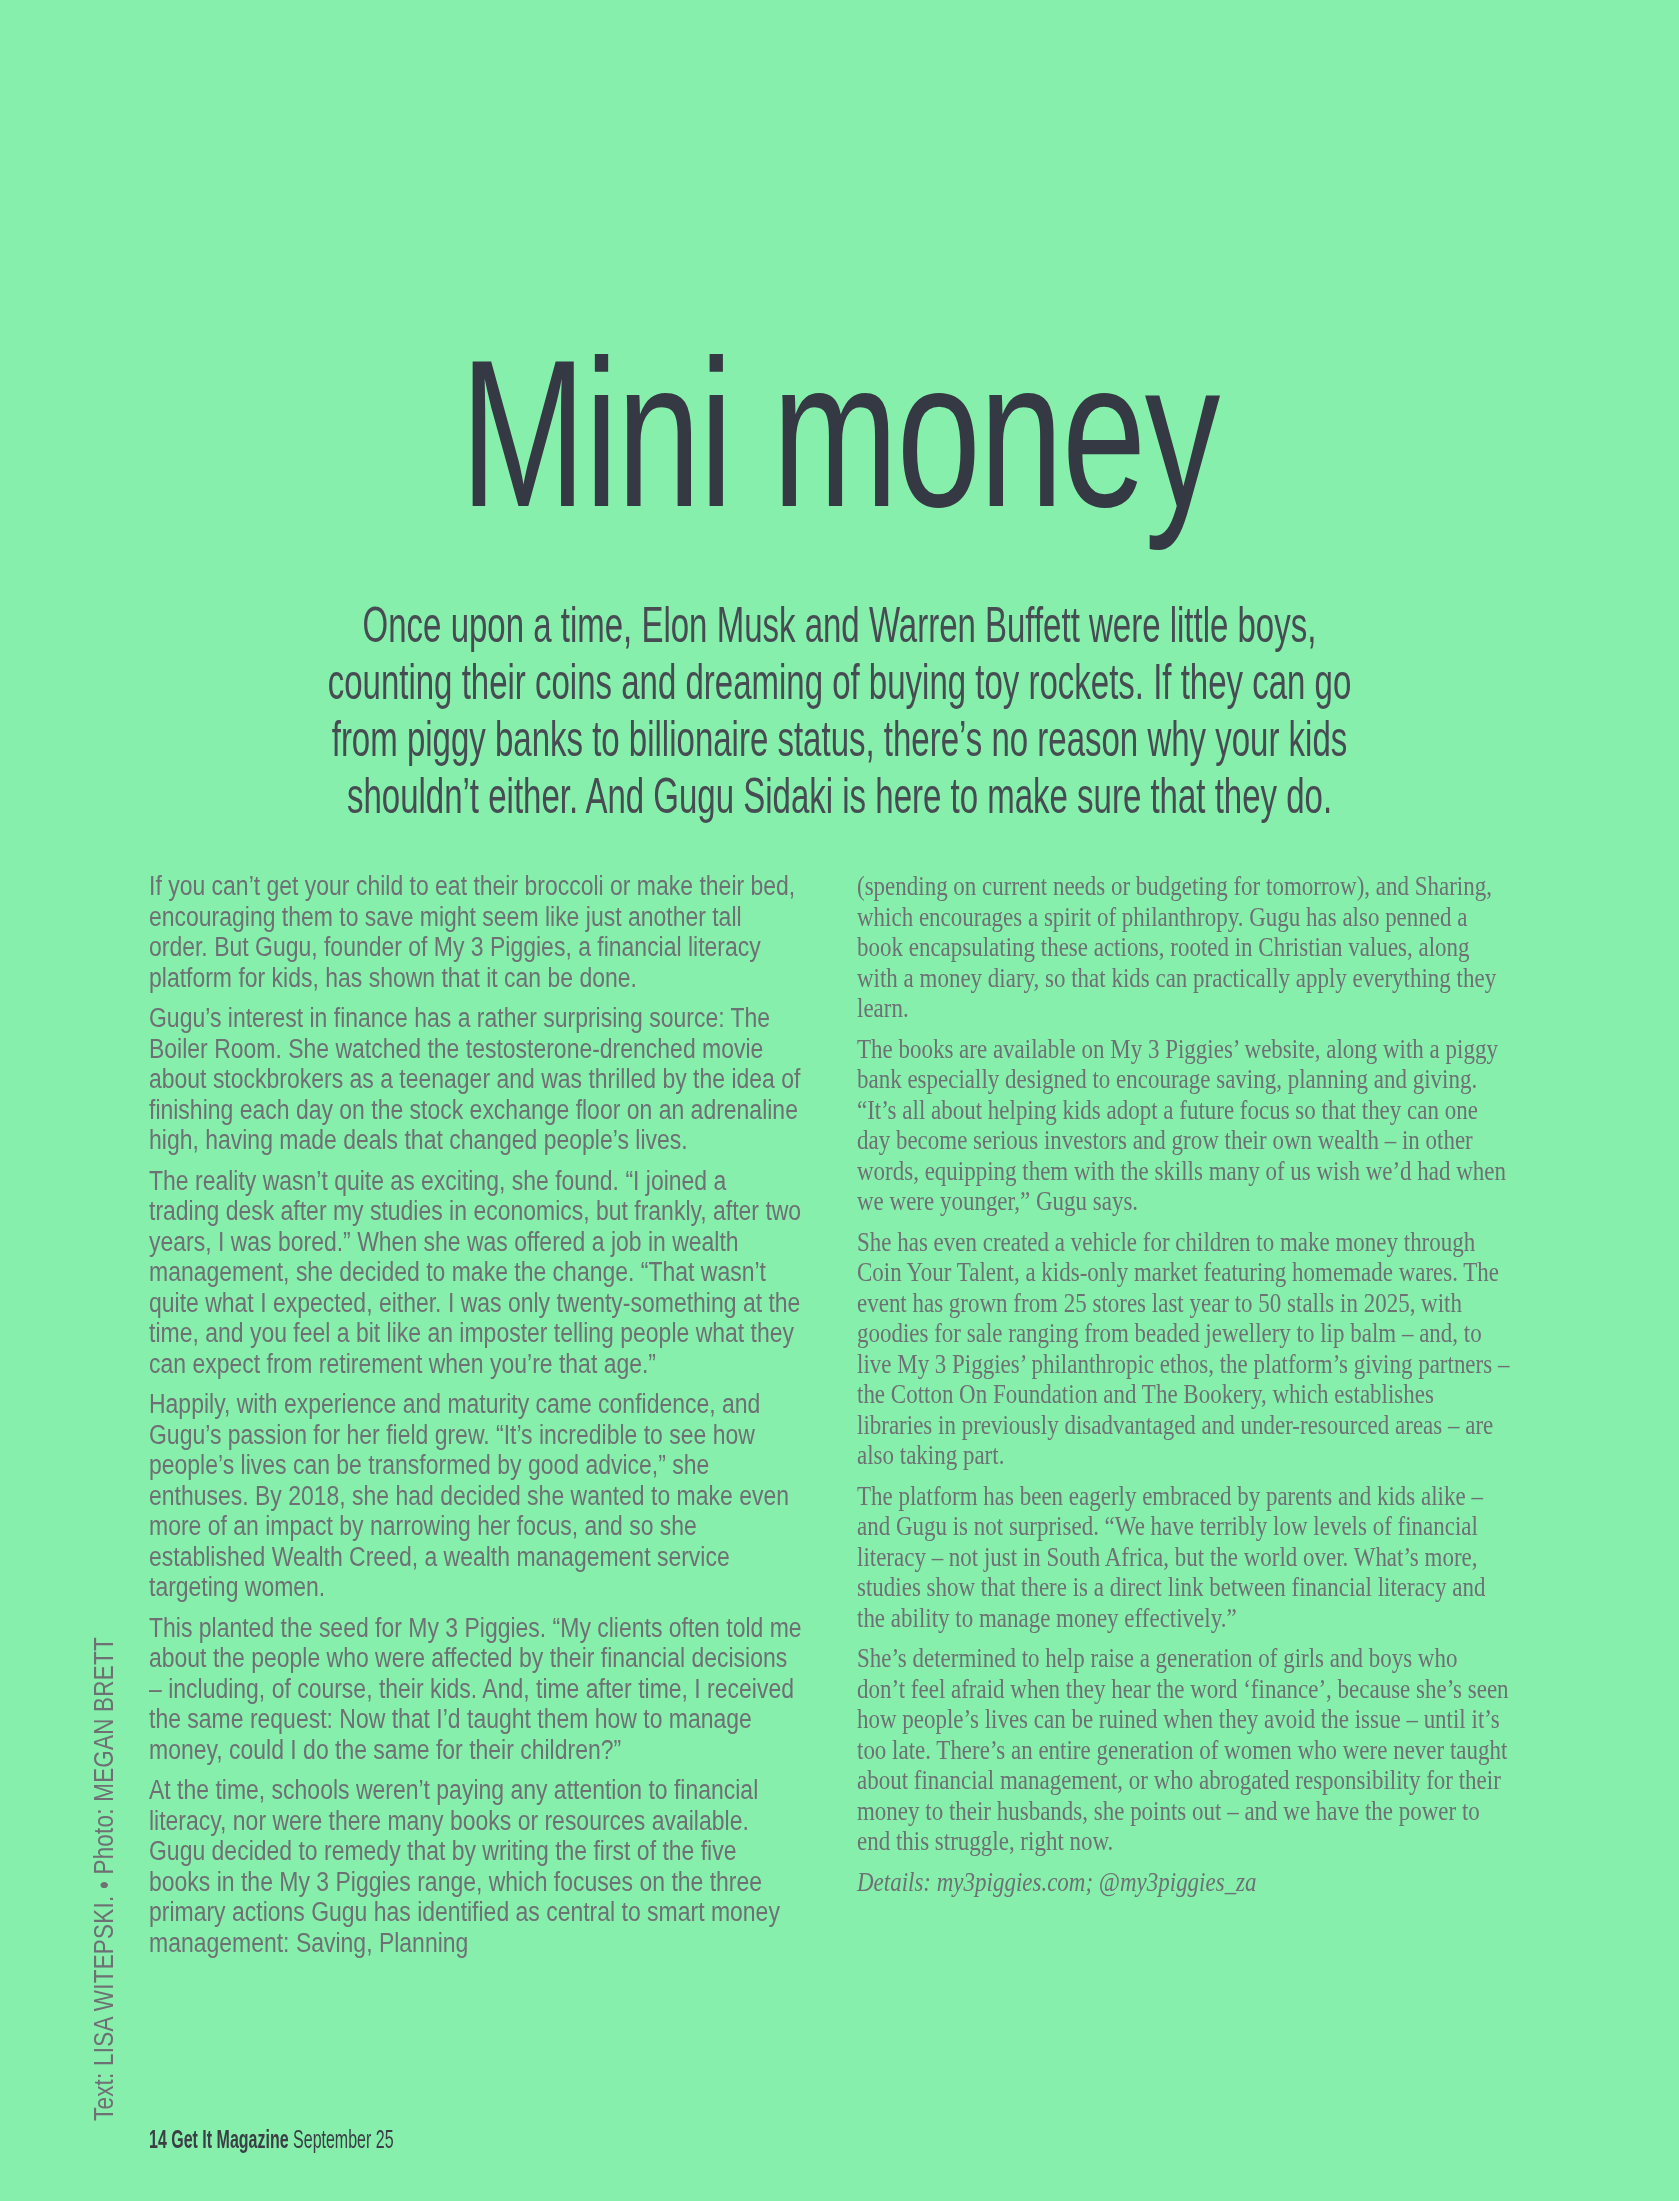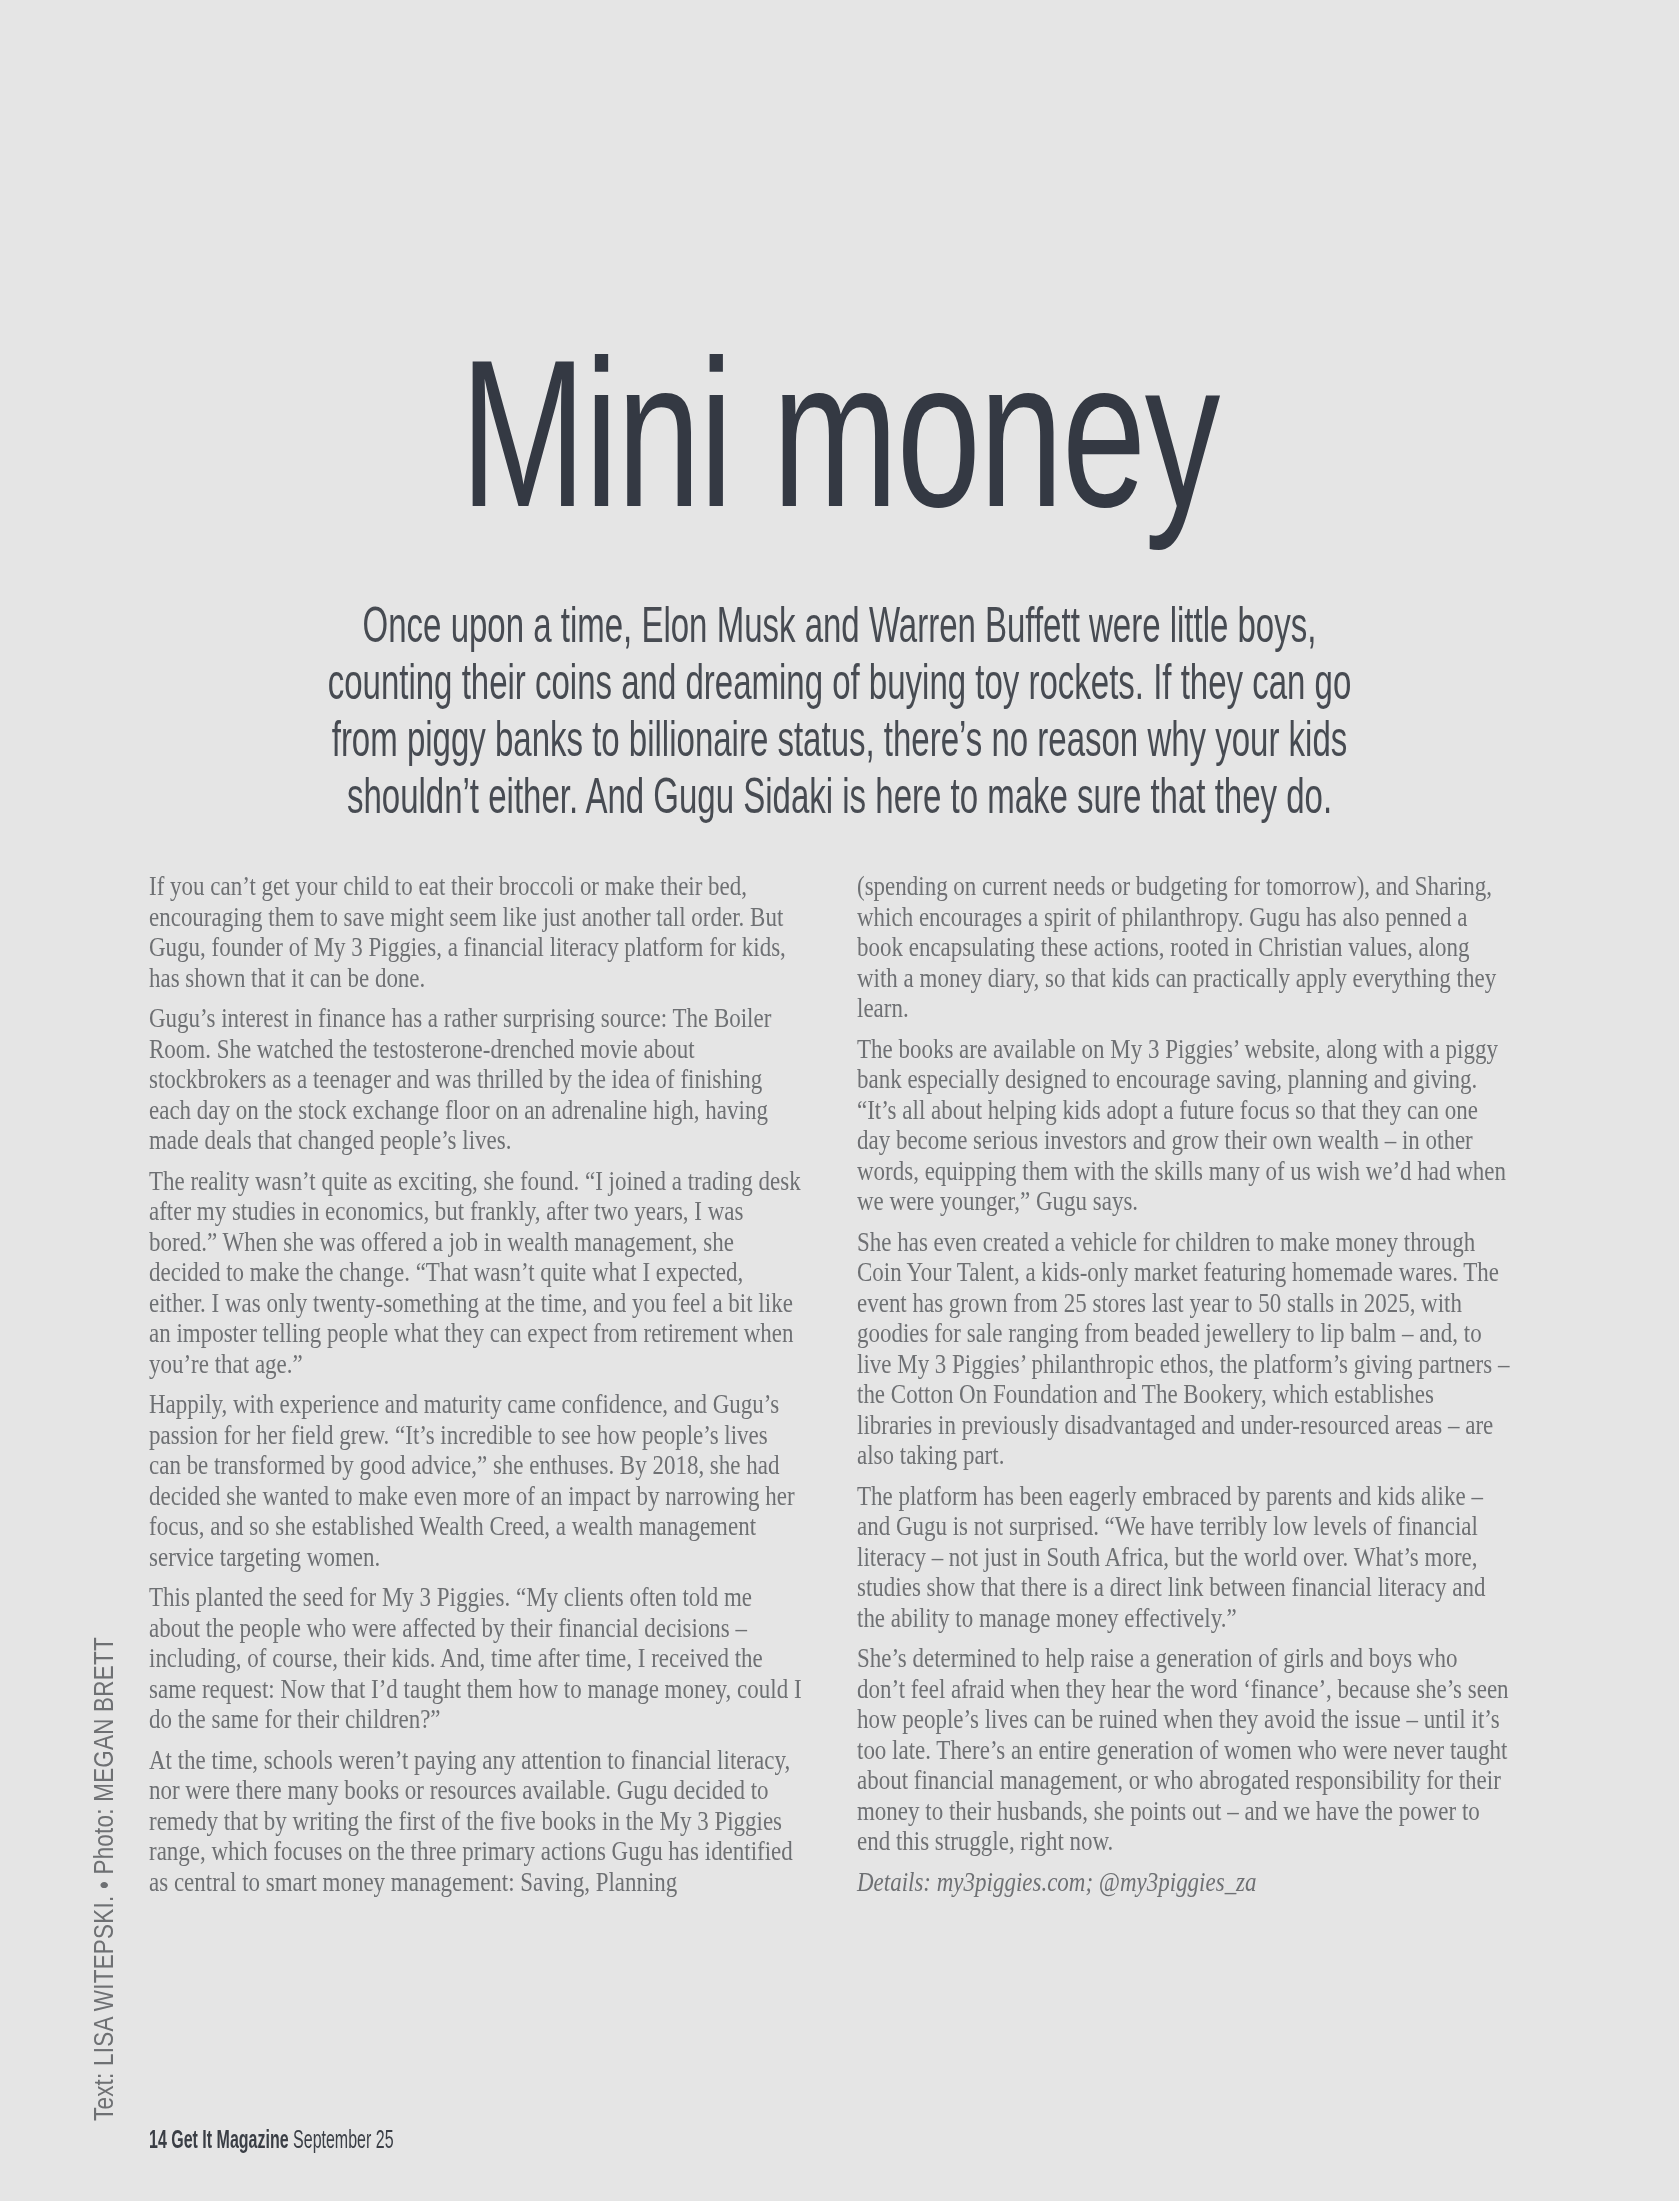--- a/index.html
+++ b/index.html
@@ -7,7 +7,7 @@
     position: relative;
     width: 1679px;
     height: 2202px;
-    background: #e5e5e5;
+    background: #86efac;
     overflow: hidden;
     font-family: "Liberation Sans", sans-serif;
   }

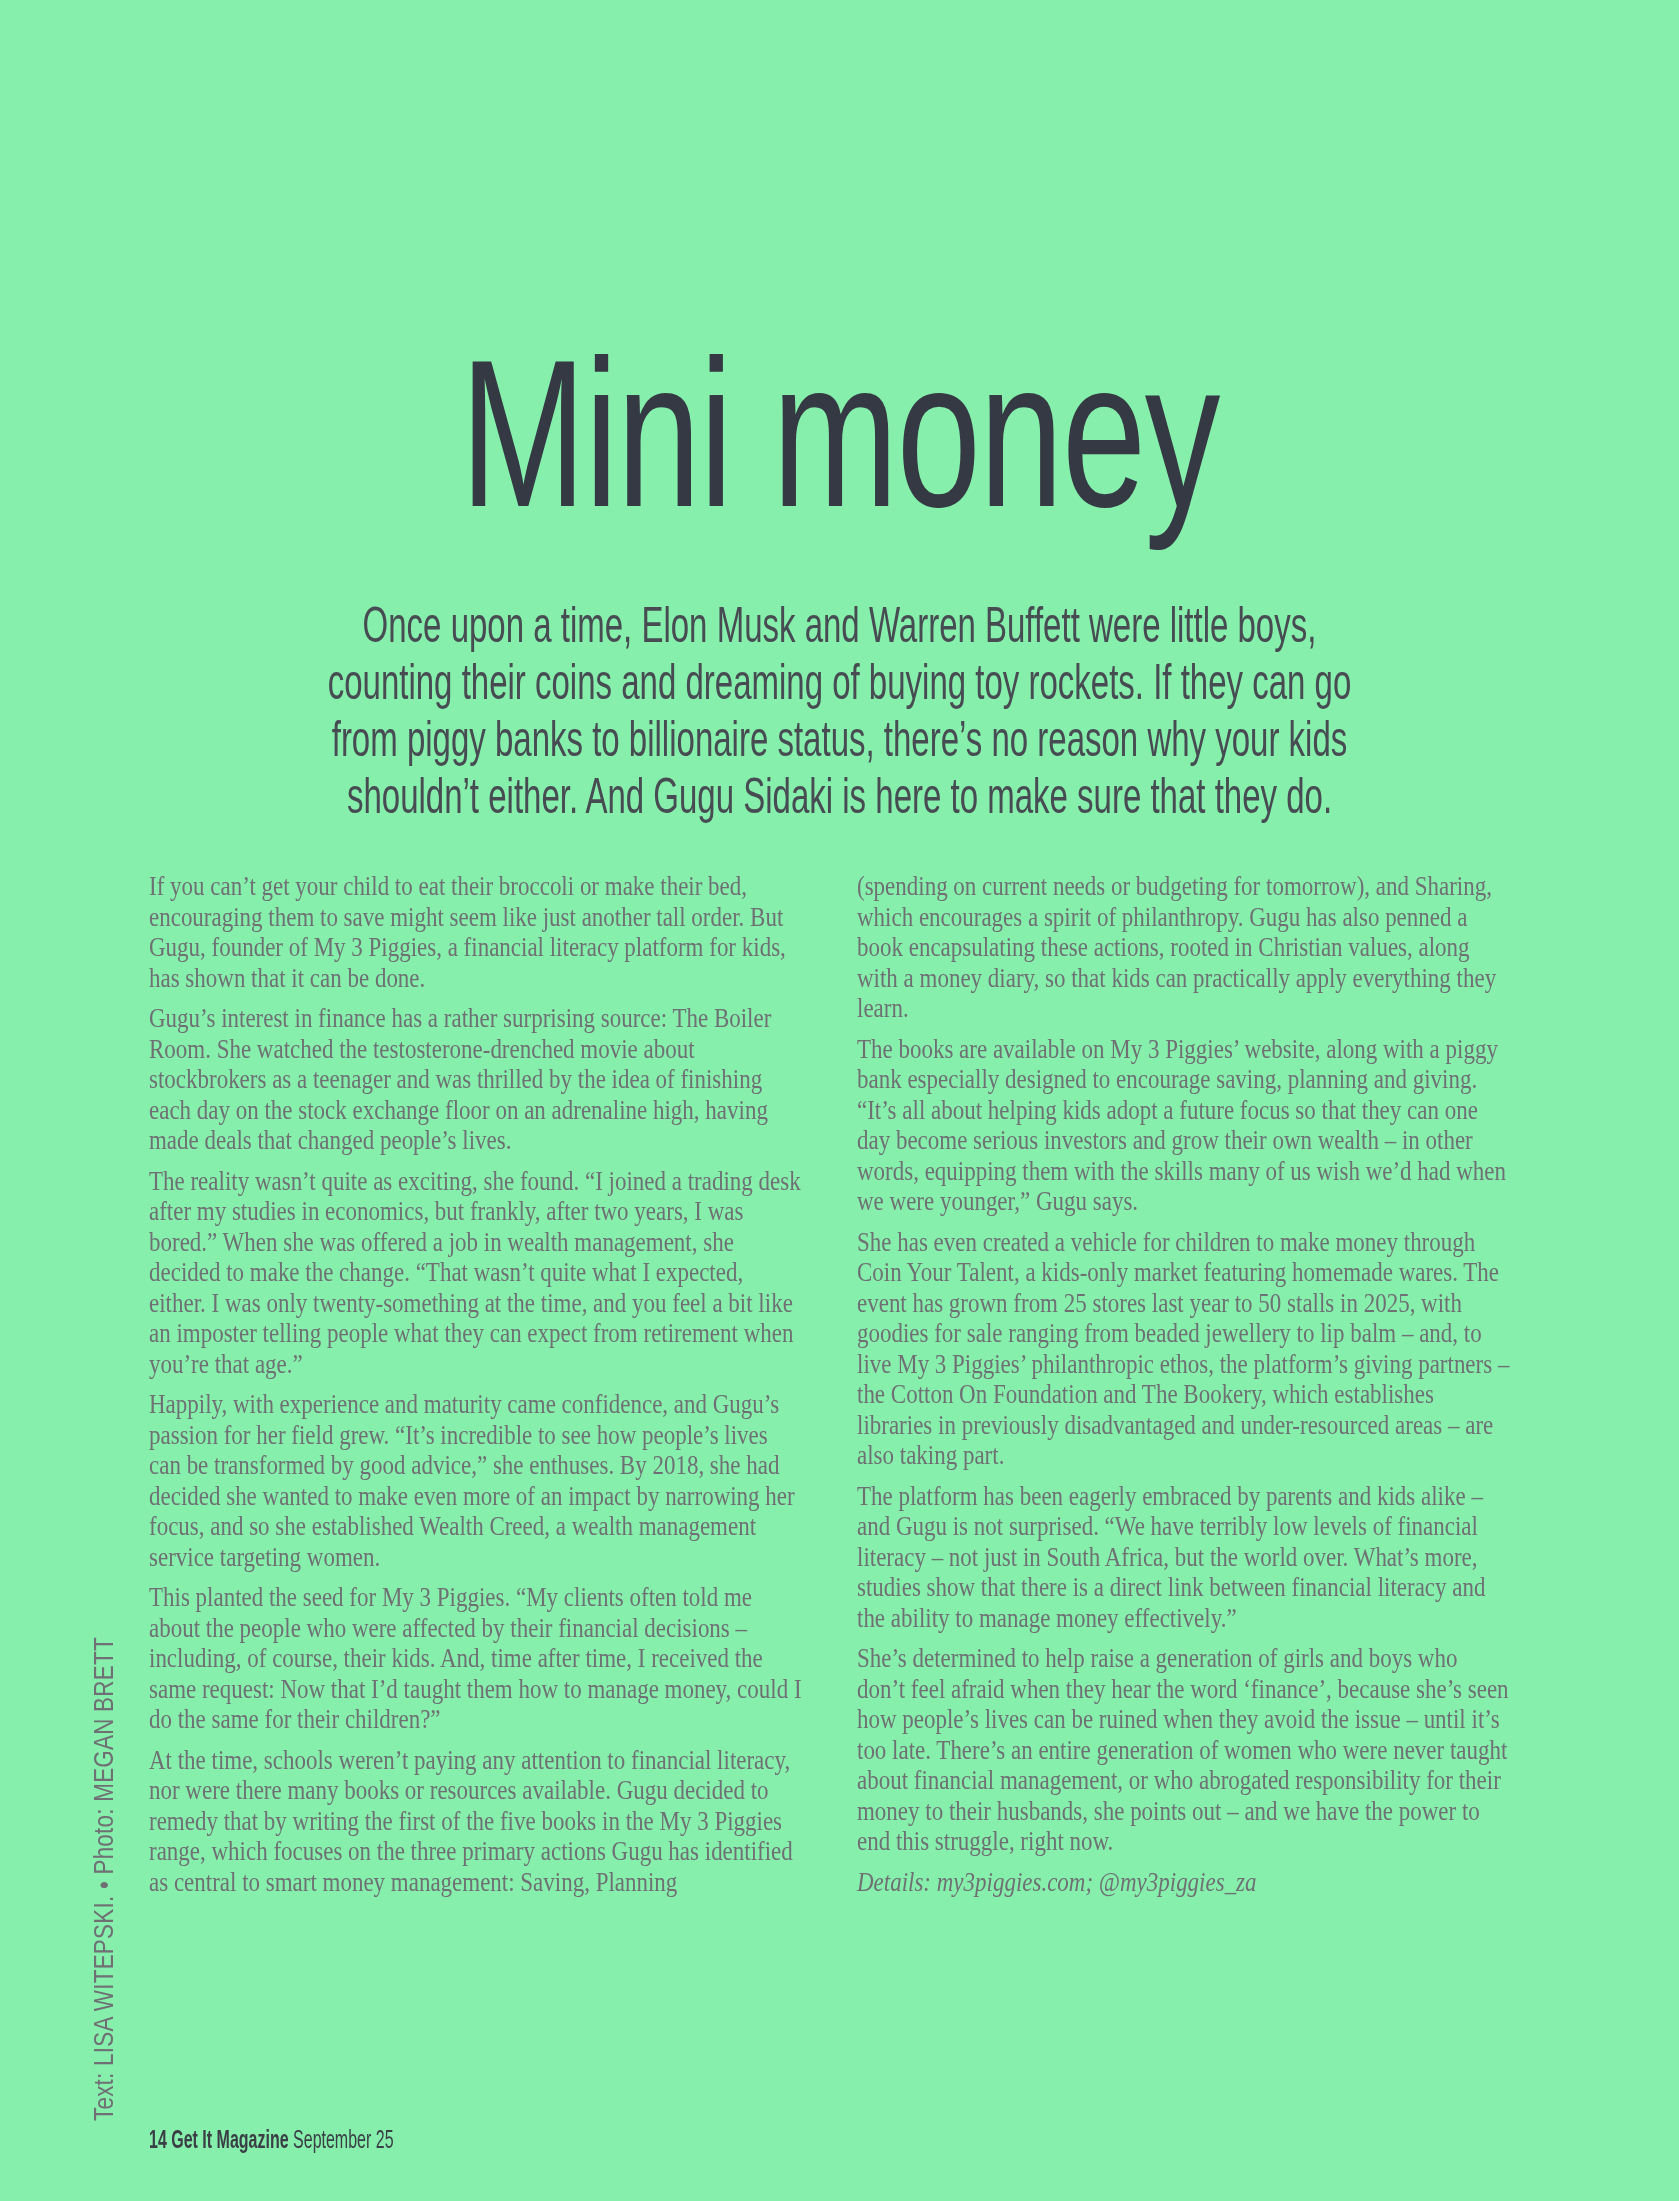--- a/index.html
+++ b/index.html
@@ -50,7 +50,7 @@
 
   
   .col { position: absolute; top: 871px; }
-  .col-left  { left: 149px; width: 653px; font-family: Liberation Serif, serif; }
+  .col-left  { left: 149px; width: 653px; }
   .col-right { left: 857px; width: 653px; font-family: Liberation Serif, serif; }
   .col-inner {
     width: 768px;

